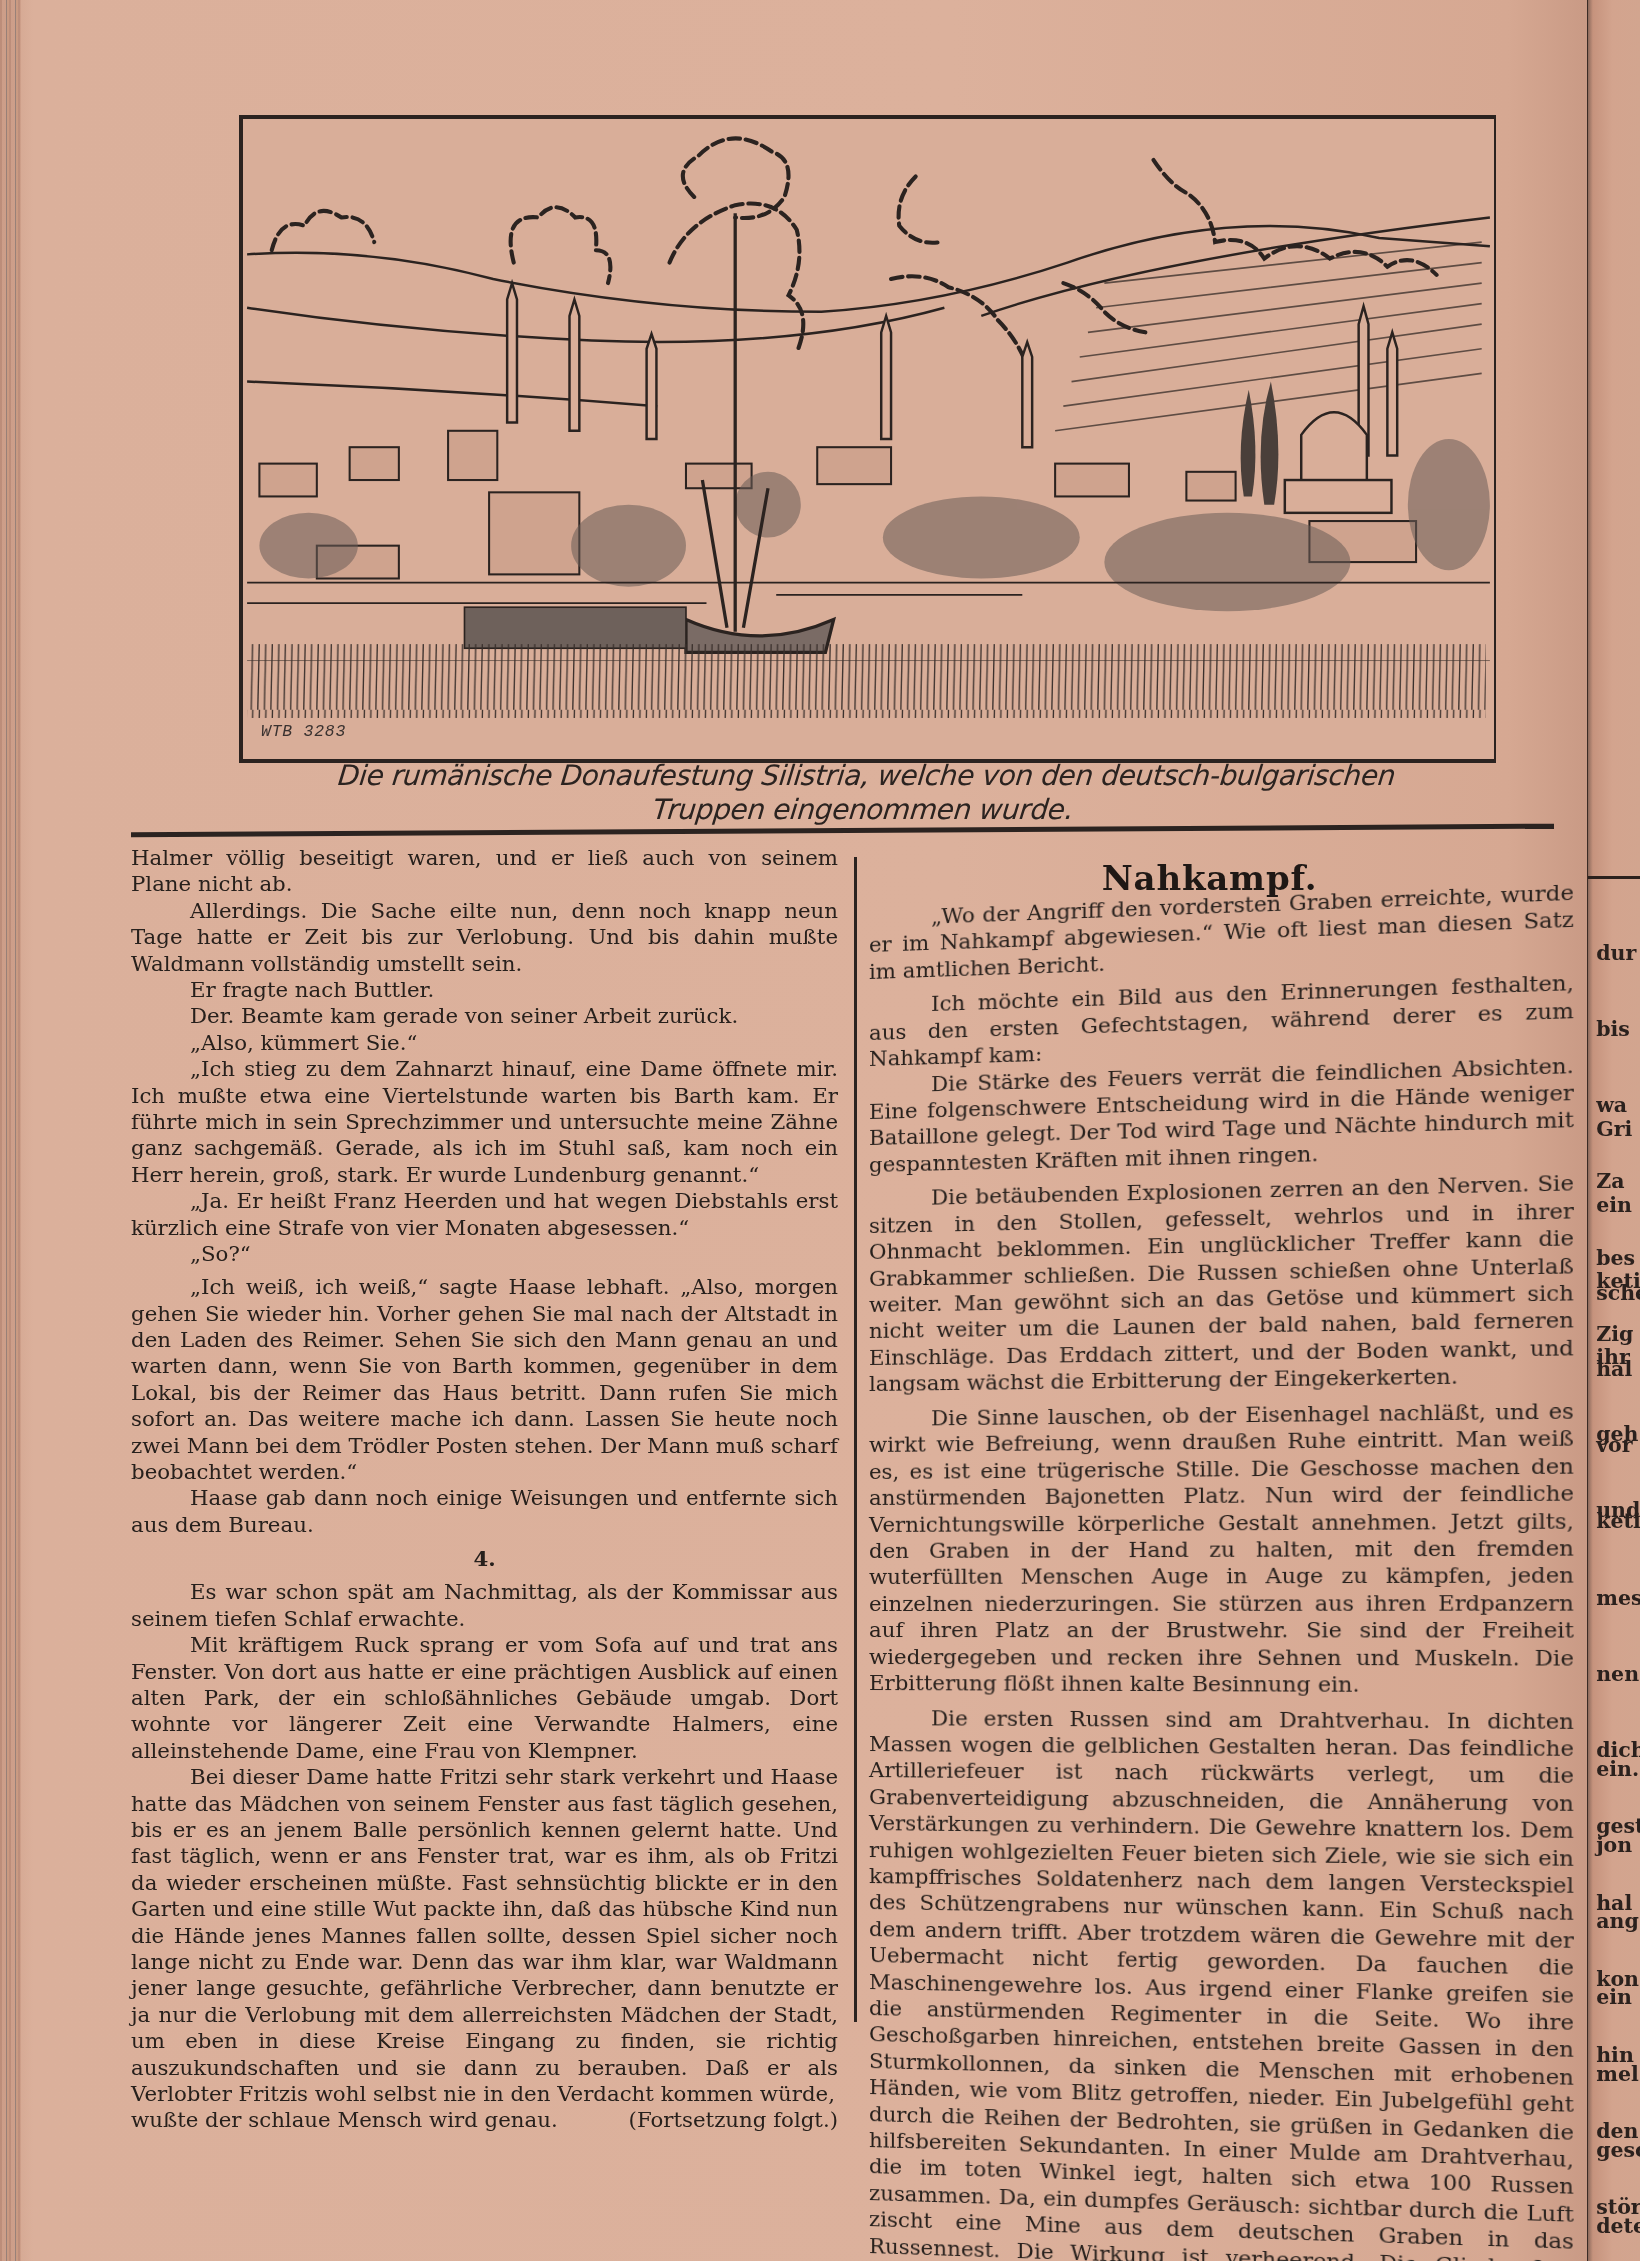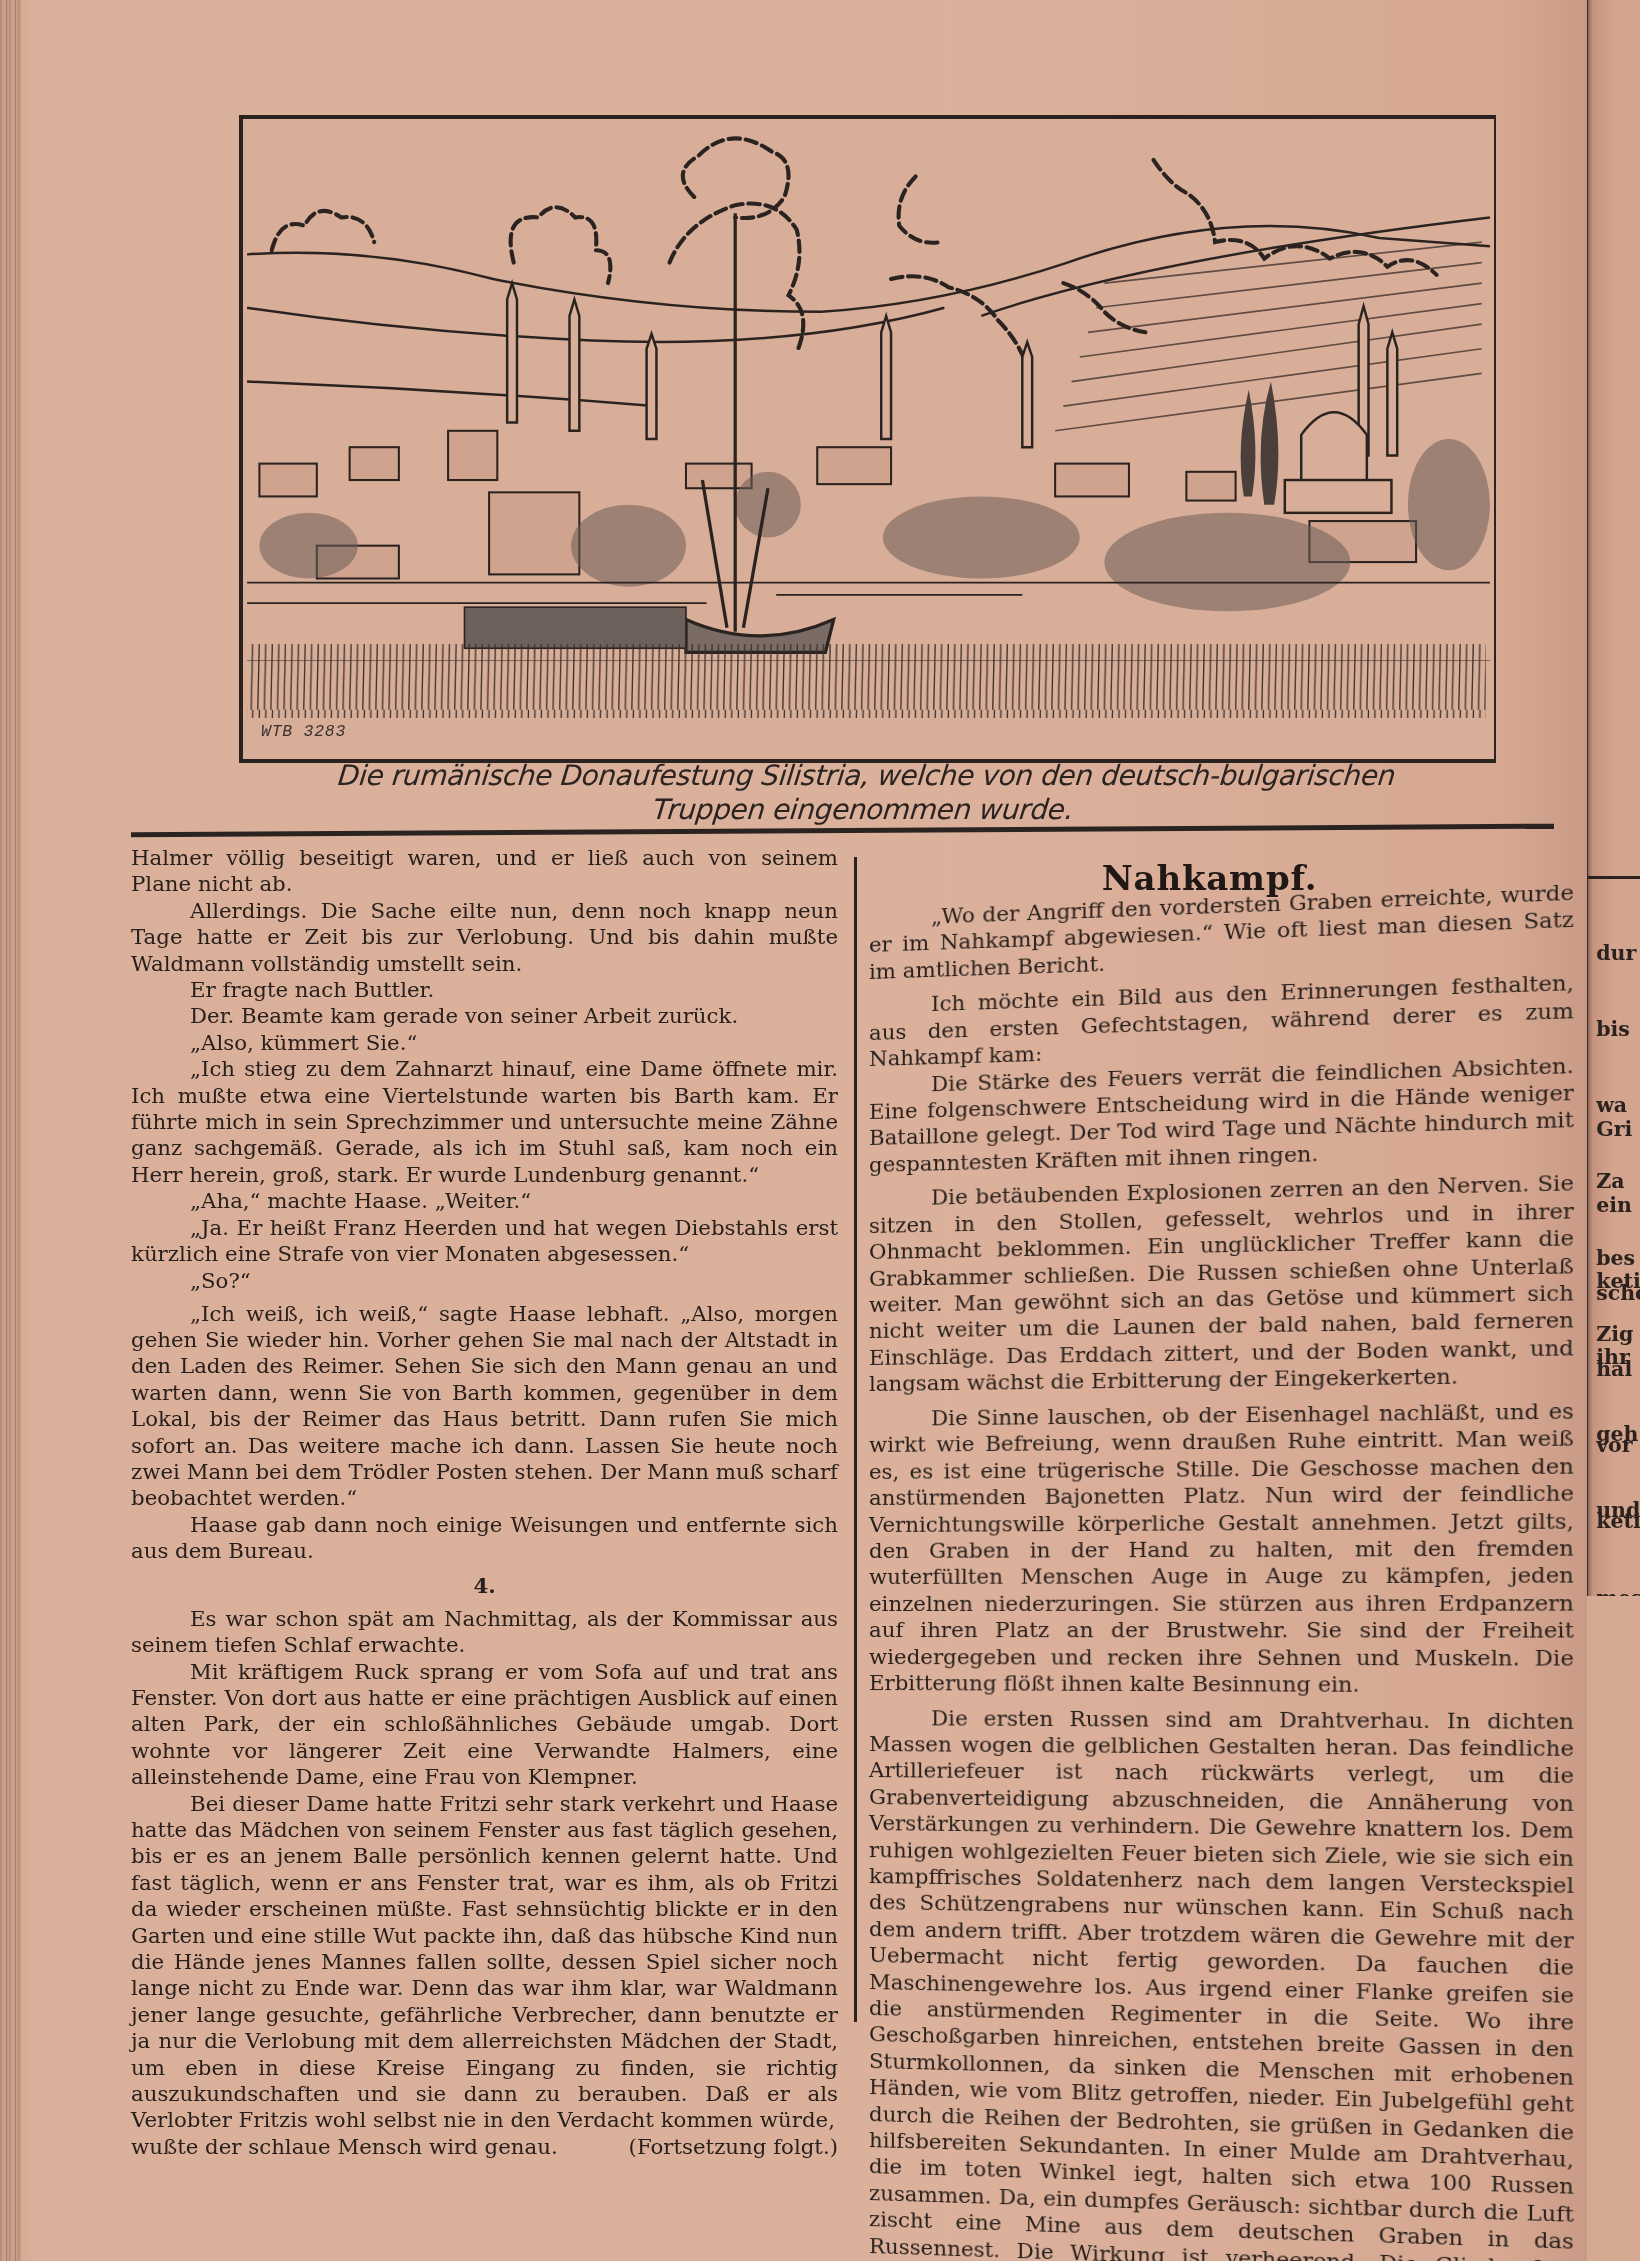--- a/index.html
+++ b/index.html
@@ -19,7 +19,7 @@
     opacity: .85;
   }
   .adjacent-page {
-    position: absolute; left: 1587px; top: 0; width: 53px; height: 1596px;
+    position: absolute; left: 1587px; top: 0; width: 53px; height: 2261px;
     background: linear-gradient(90deg, #8c6a5c 0, #c6937d 4.9px, #d3a48e 24.6px, #d2a58f 100%);
     border-left: 1.6px solid #3b2b25;
     overflow: hidden;

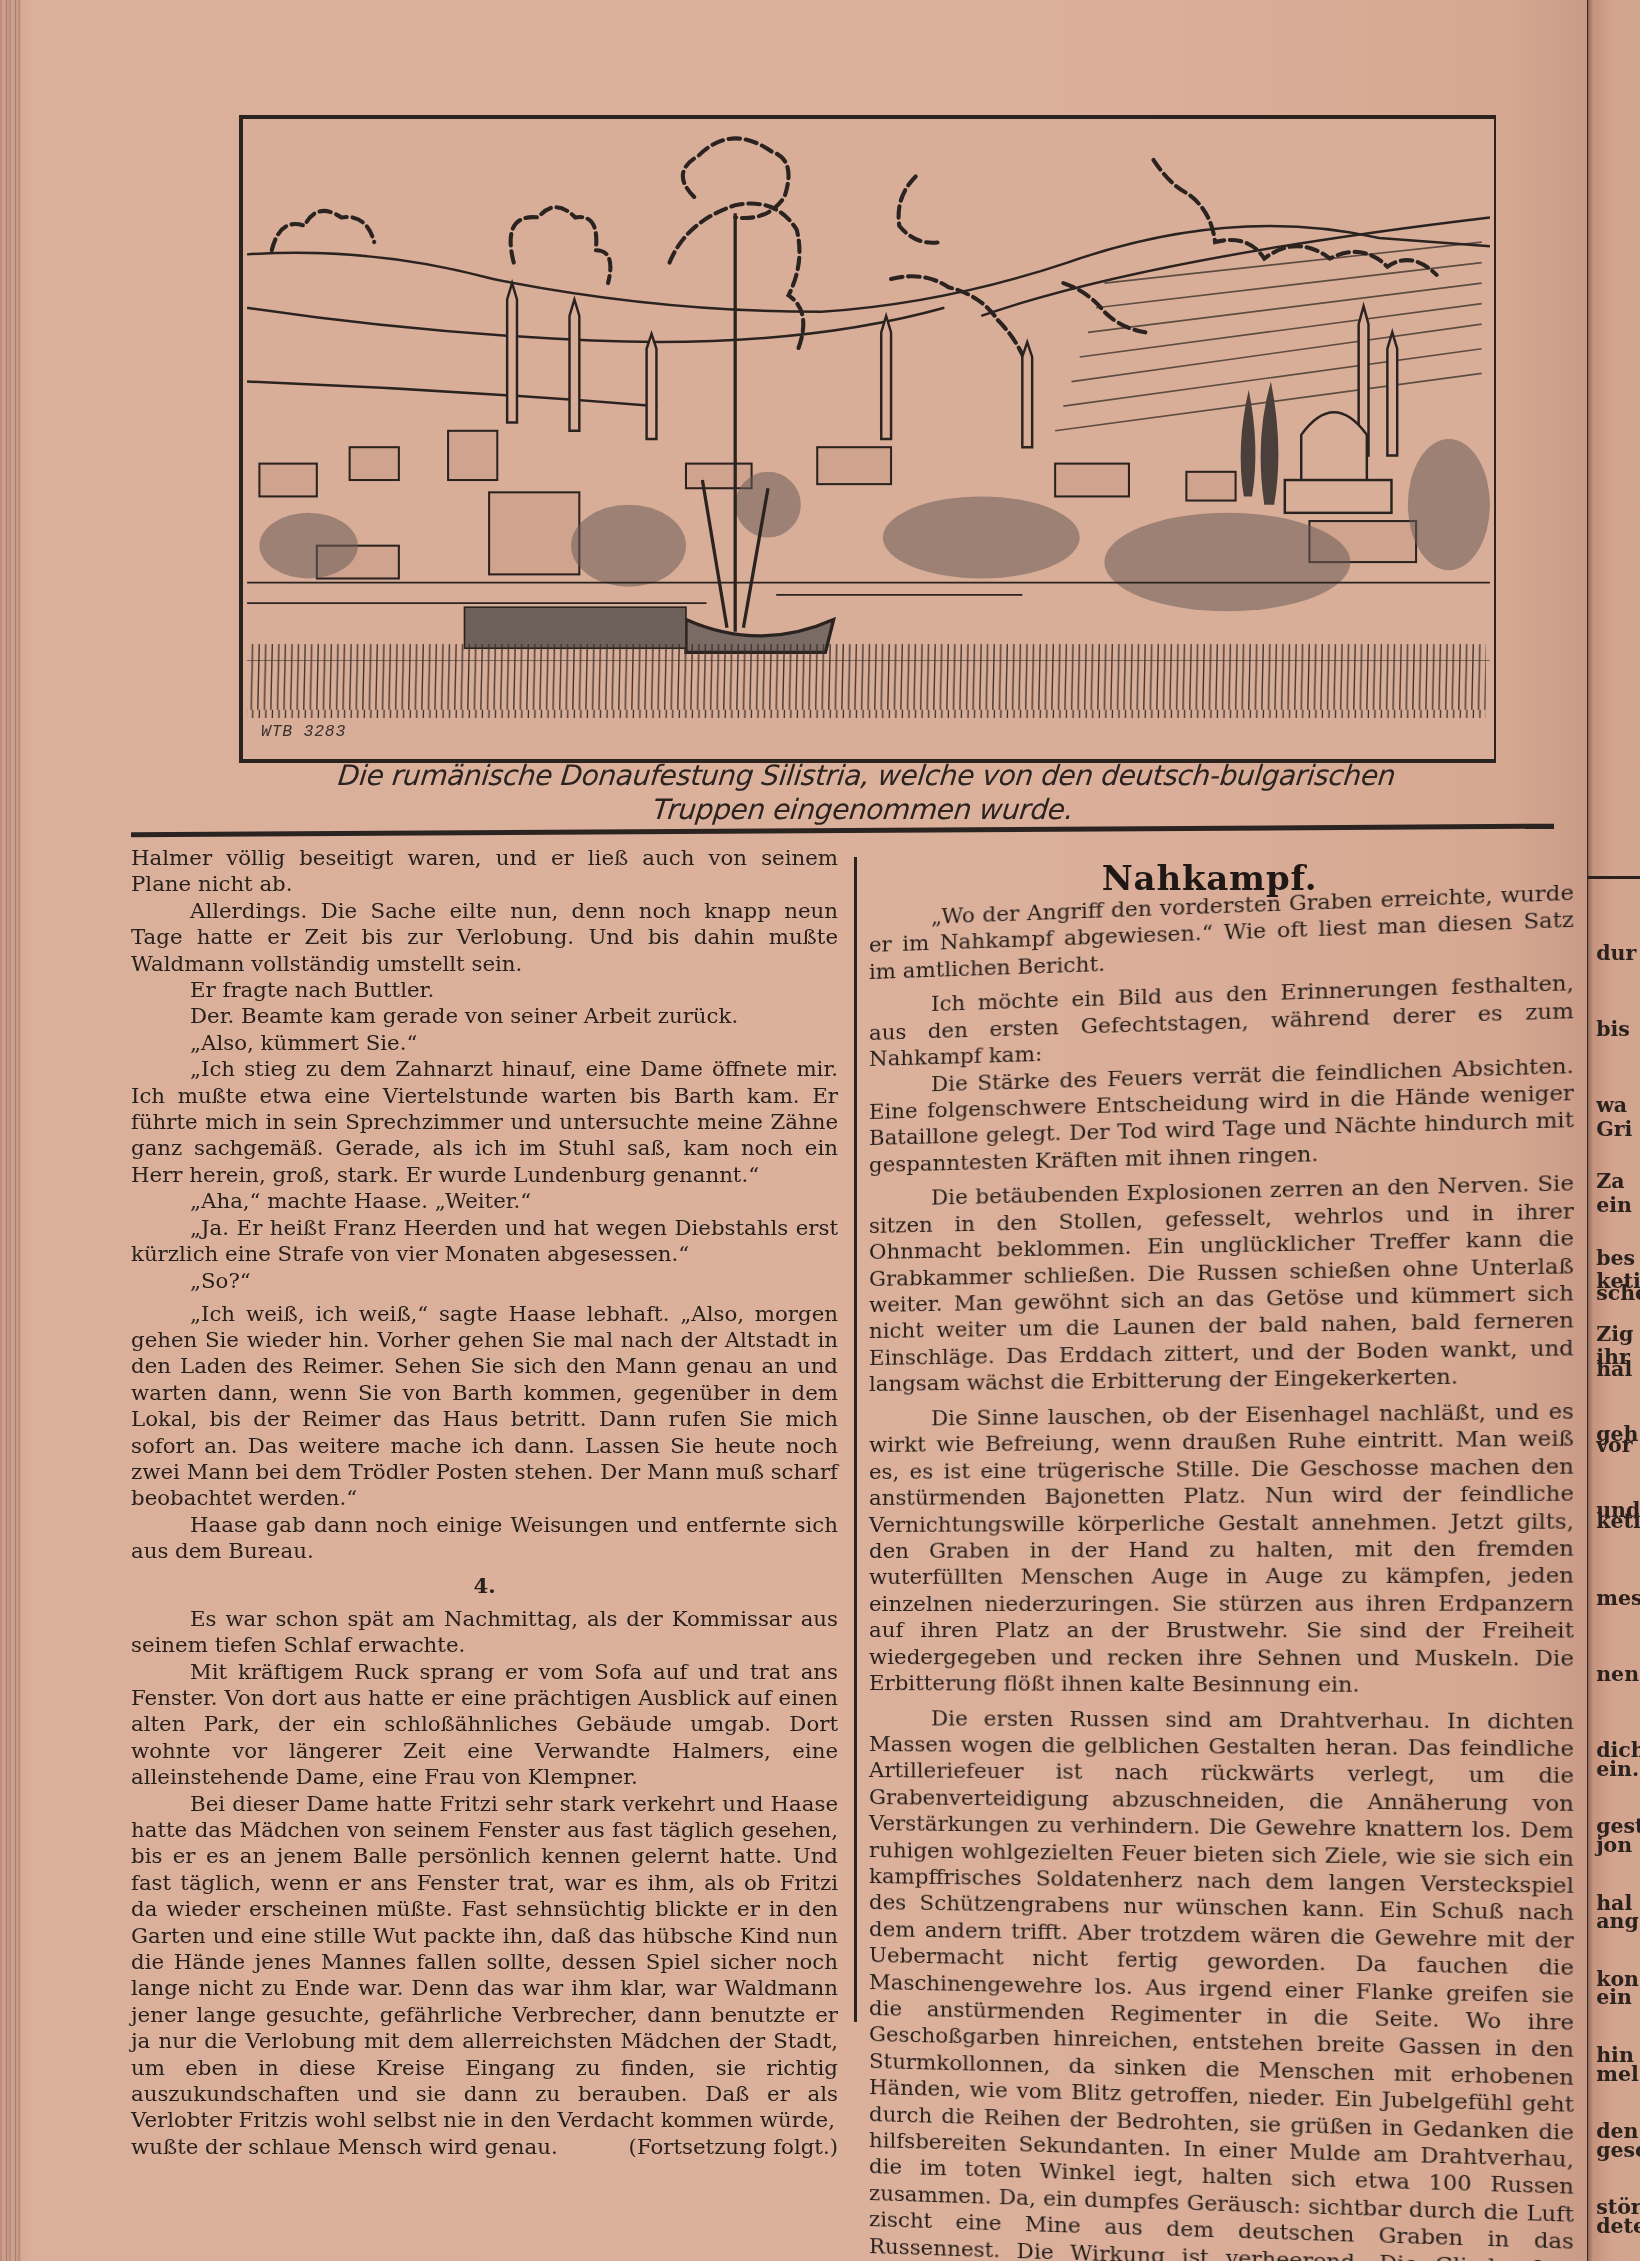--- a/index.html
+++ b/index.html
@@ -195,7 +195,6 @@
     <p>Der. Beamte kam gerade von seiner Arbeit zurück.</p>
     <p>„Also, kümmert Sie.“</p>
     <p>„Ich stieg zu dem Zahnarzt hinauf, eine Dame öffnete mir. Ich mußte etwa eine Viertelstunde warten bis Barth kam. Er führte mich in sein Sprechzimmer und untersuchte meine Zähne ganz sachgemäß. Gerade, als ich im Stuhl saß, kam noch ein Herr herein, groß, stark. Er wurde Lundenburg genannt.“</p>
-    <p>„Aha,“ machte Haase. „Weiter.“</p>
     <p>„Ja. Er heißt Franz Heerden und hat wegen Diebstahls erst kürzlich eine Strafe von vier Monaten abgesessen.“</p>
     <p>„So?“</p>
     <p class="gap">„Ich weiß, ich weiß,“ sagte Haase lebhaft. „Also, morgen gehen Sie wieder hin. Vorher gehen Sie mal nach der Altstadt in den Laden des Reimer. Sehen Sie sich den Mann genau an und warten dann, wenn Sie von Barth kommen, gegenüber in dem Lokal, bis der Reimer das Haus betritt. Dann rufen Sie mich sofort an. Das weitere mache ich dann. Lassen Sie heute noch zwei Mann bei dem Trödler Posten stehen. Der Mann muß scharf beobachtet werden.“</p>

